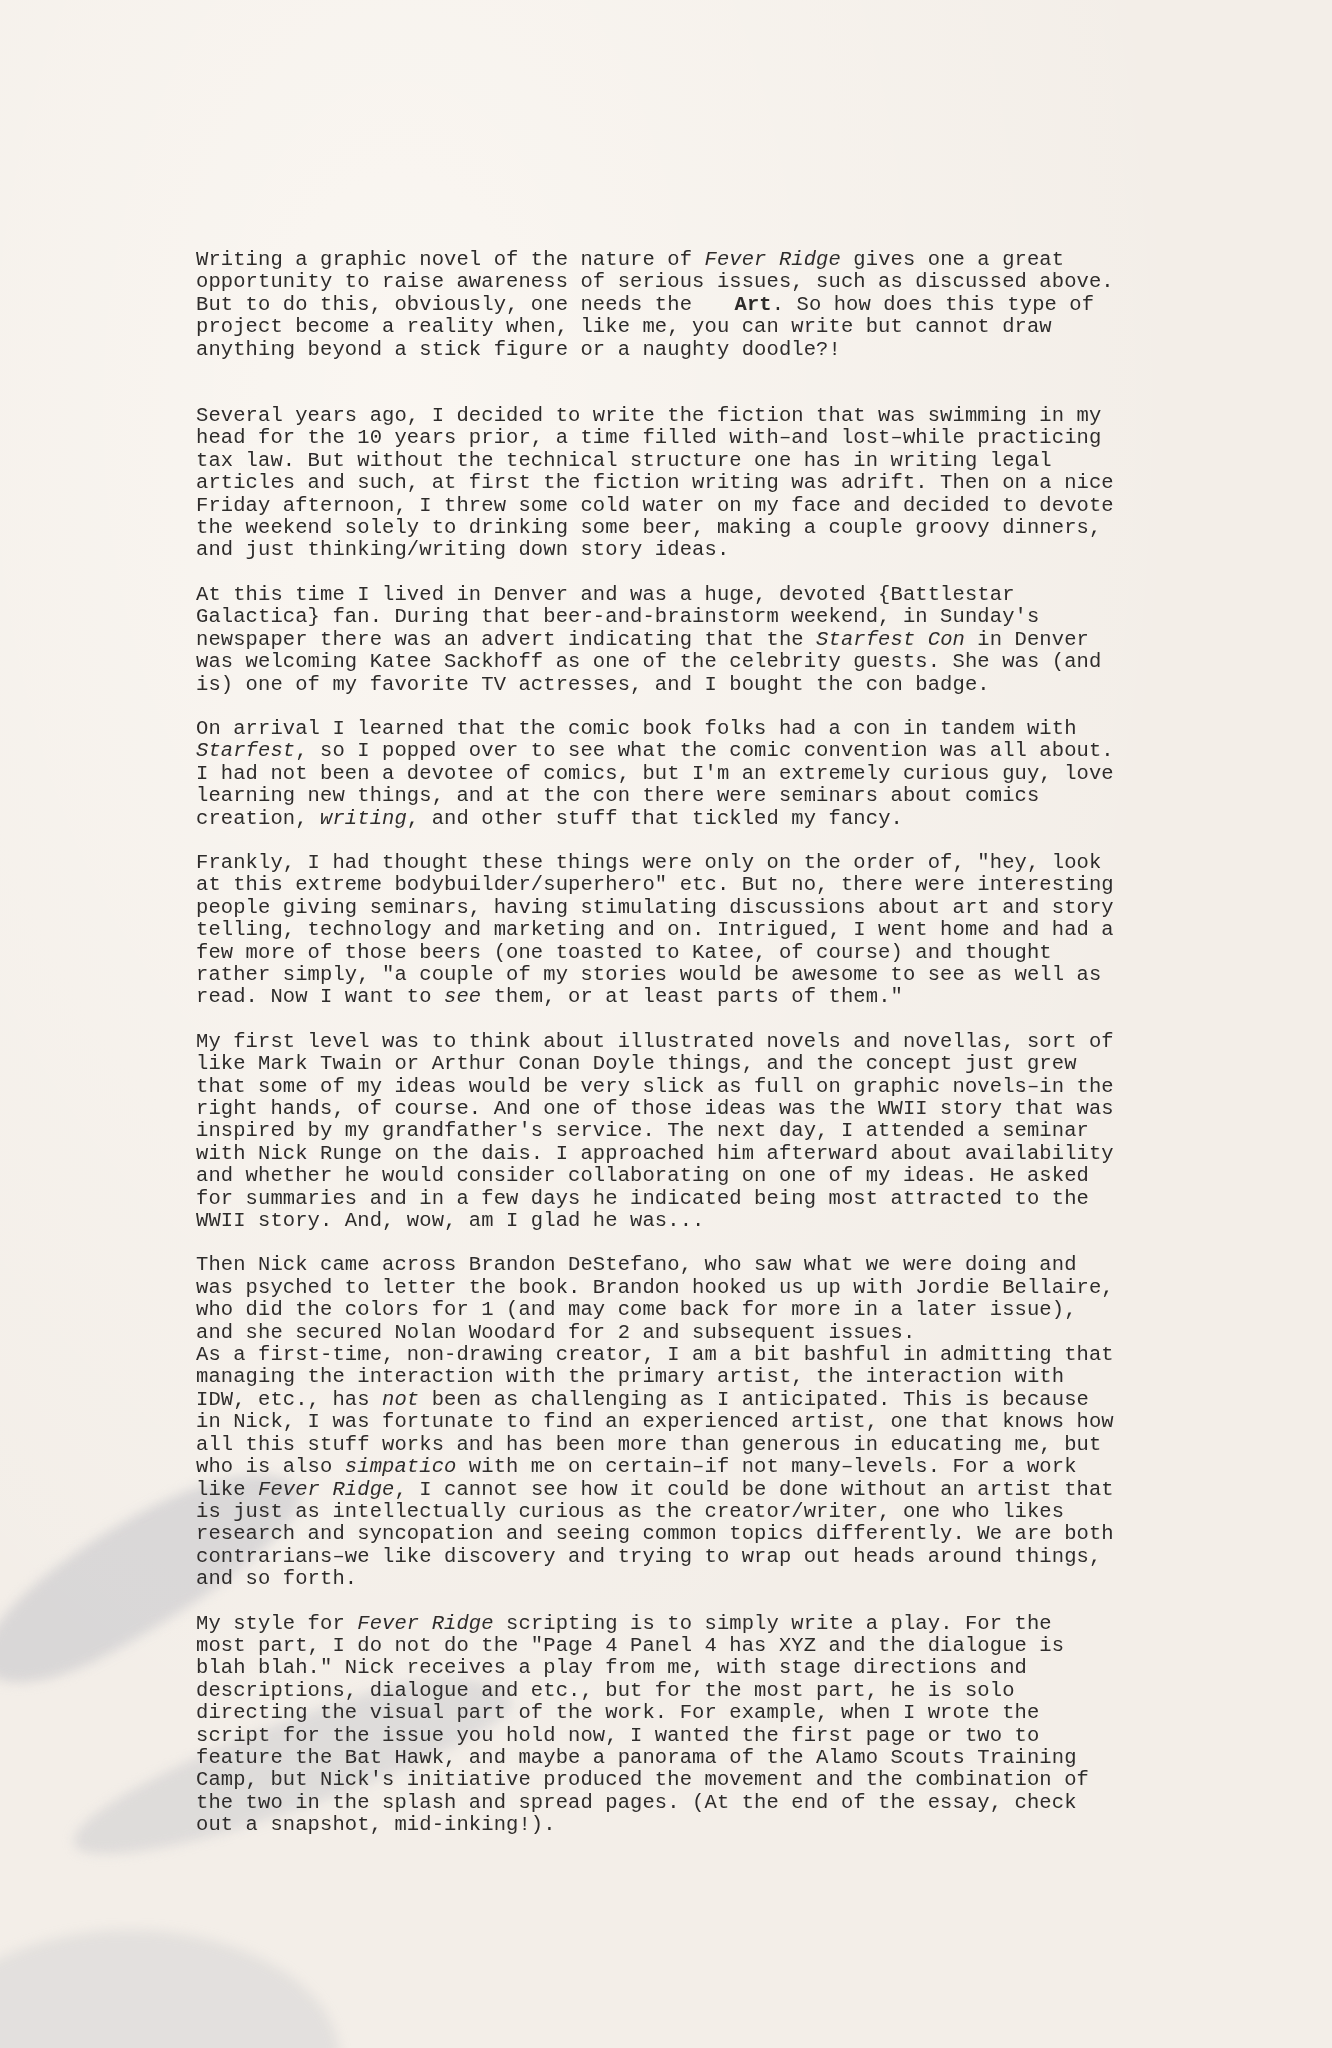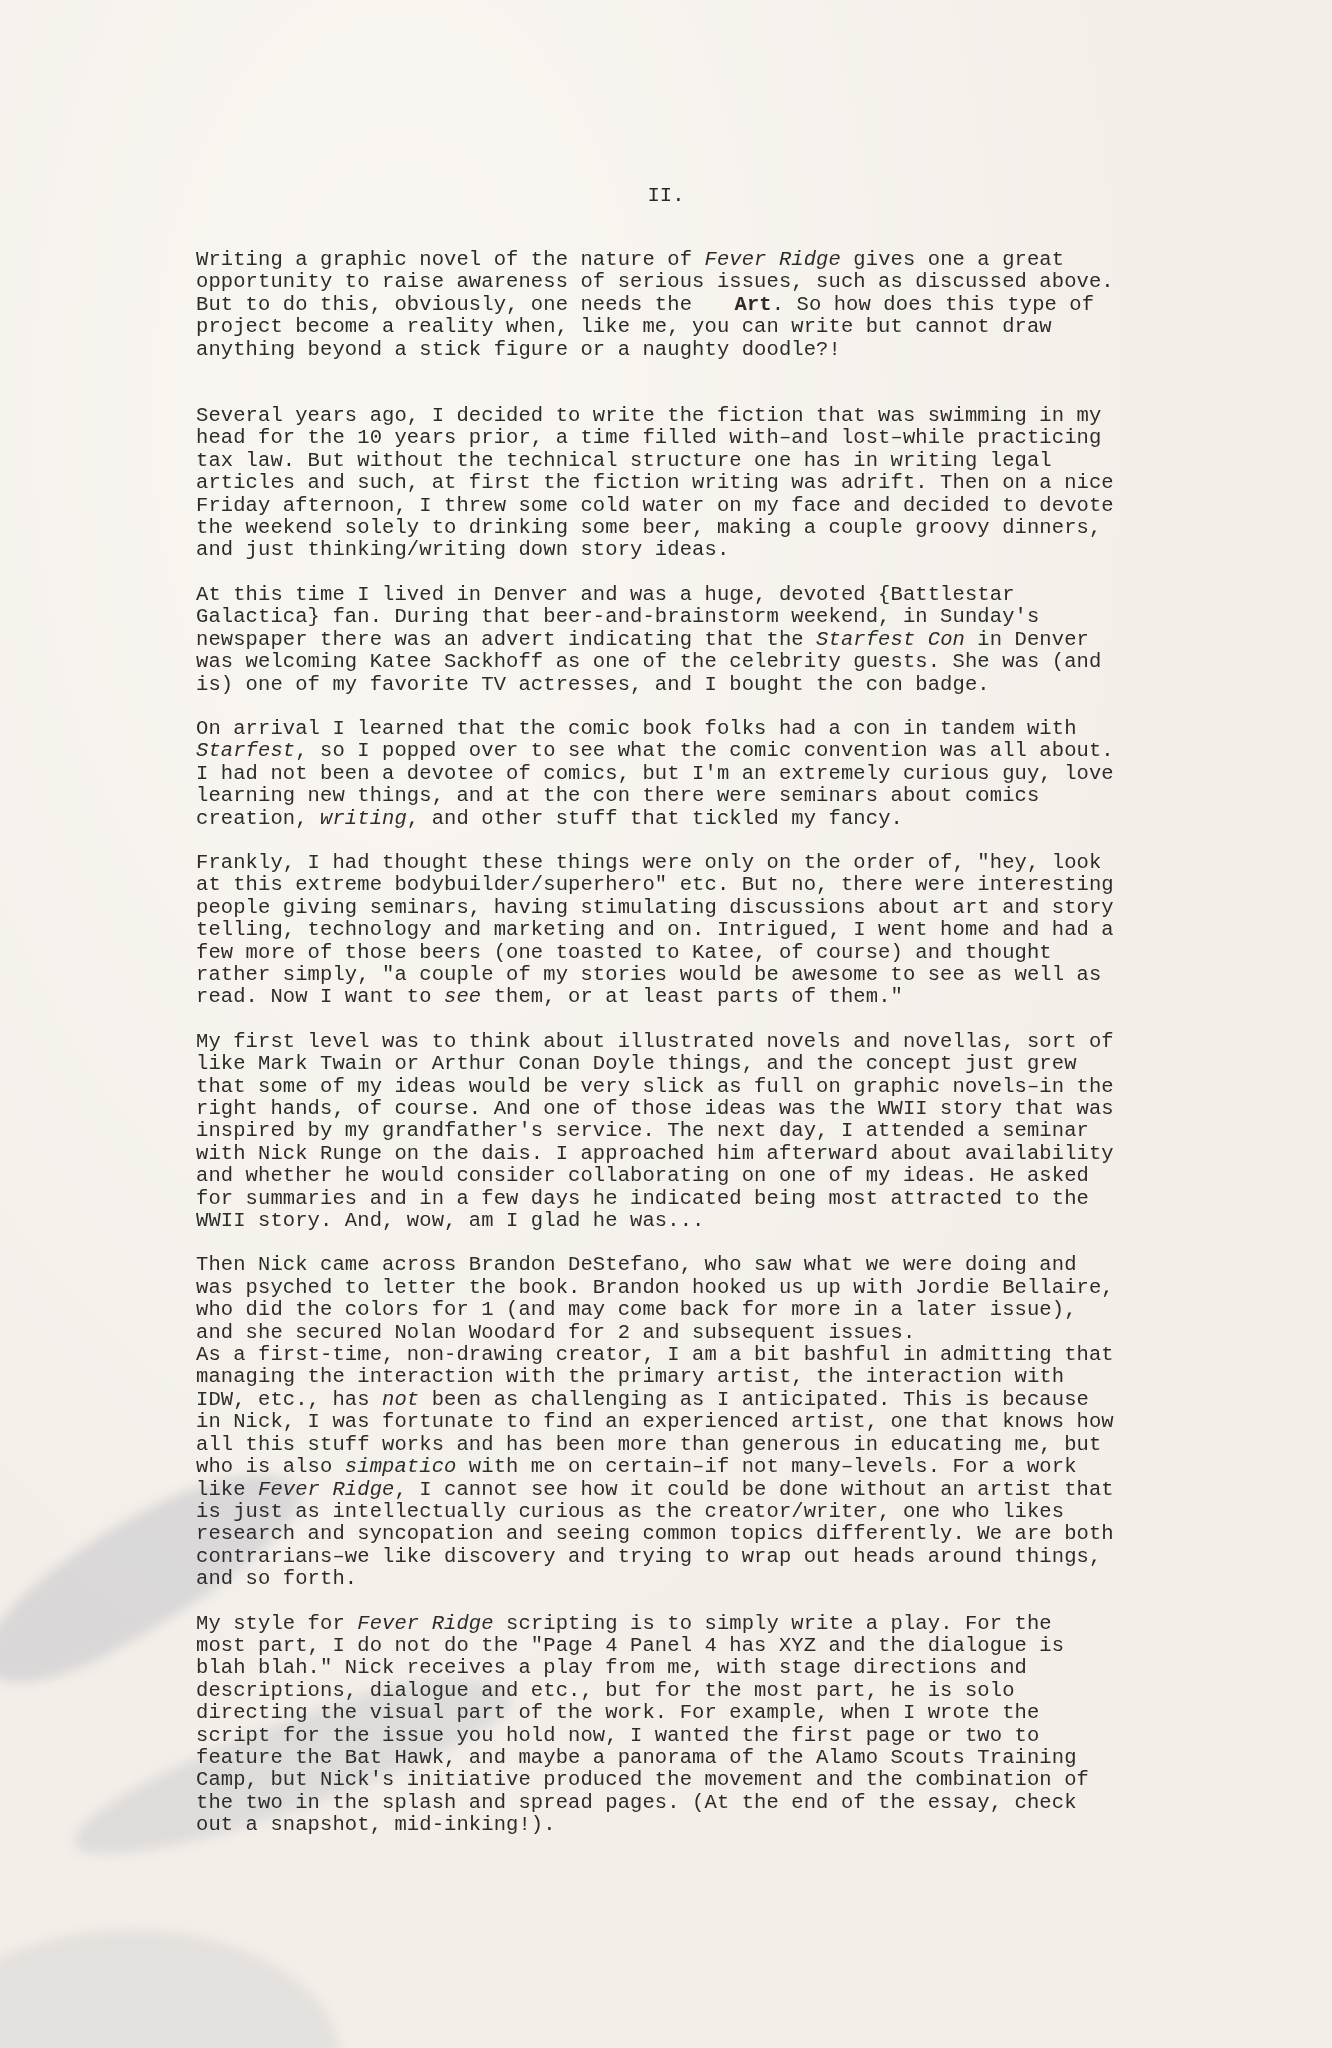--- a/index.html
+++ b/index.html
@@ -87,7 +87,6 @@
   <div class="smudge s2"></div>
   <div class="smudge s3"></div>
 
-  <div class="heading">II.</div>
 
   <div class="body" id="body">
       <div class="para"><span class="line">Writing a graphic novel of the nature of <em>Fever Ridge</em> gives one a great</span><span class="line">opportunity to raise awareness of serious issues, such as discussed above.</span><span class="line">But to do this, obviously, one needs the <b>Art</b>. So how does this type of</span><span class="line">project become a reality when, like me, you can write but cannot draw</span><span class="line">anything beyond a stick figure or a naughty doodle?!</span></div>

